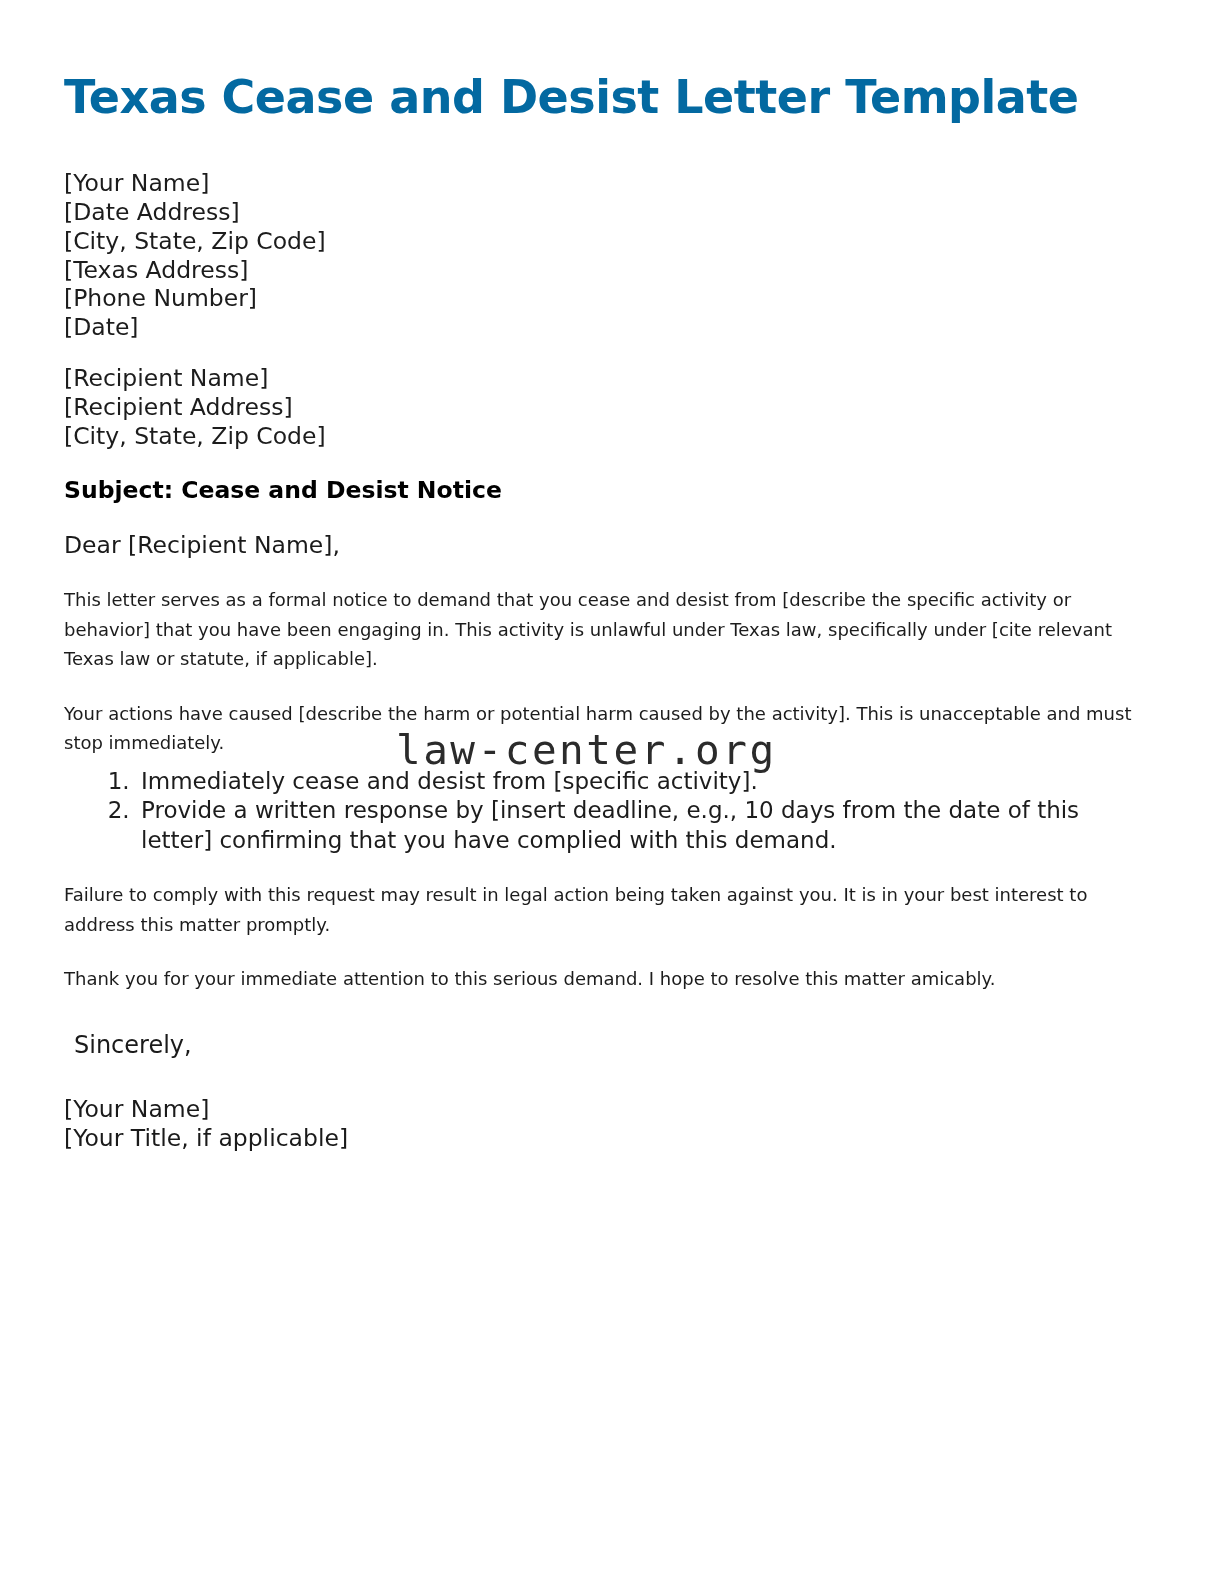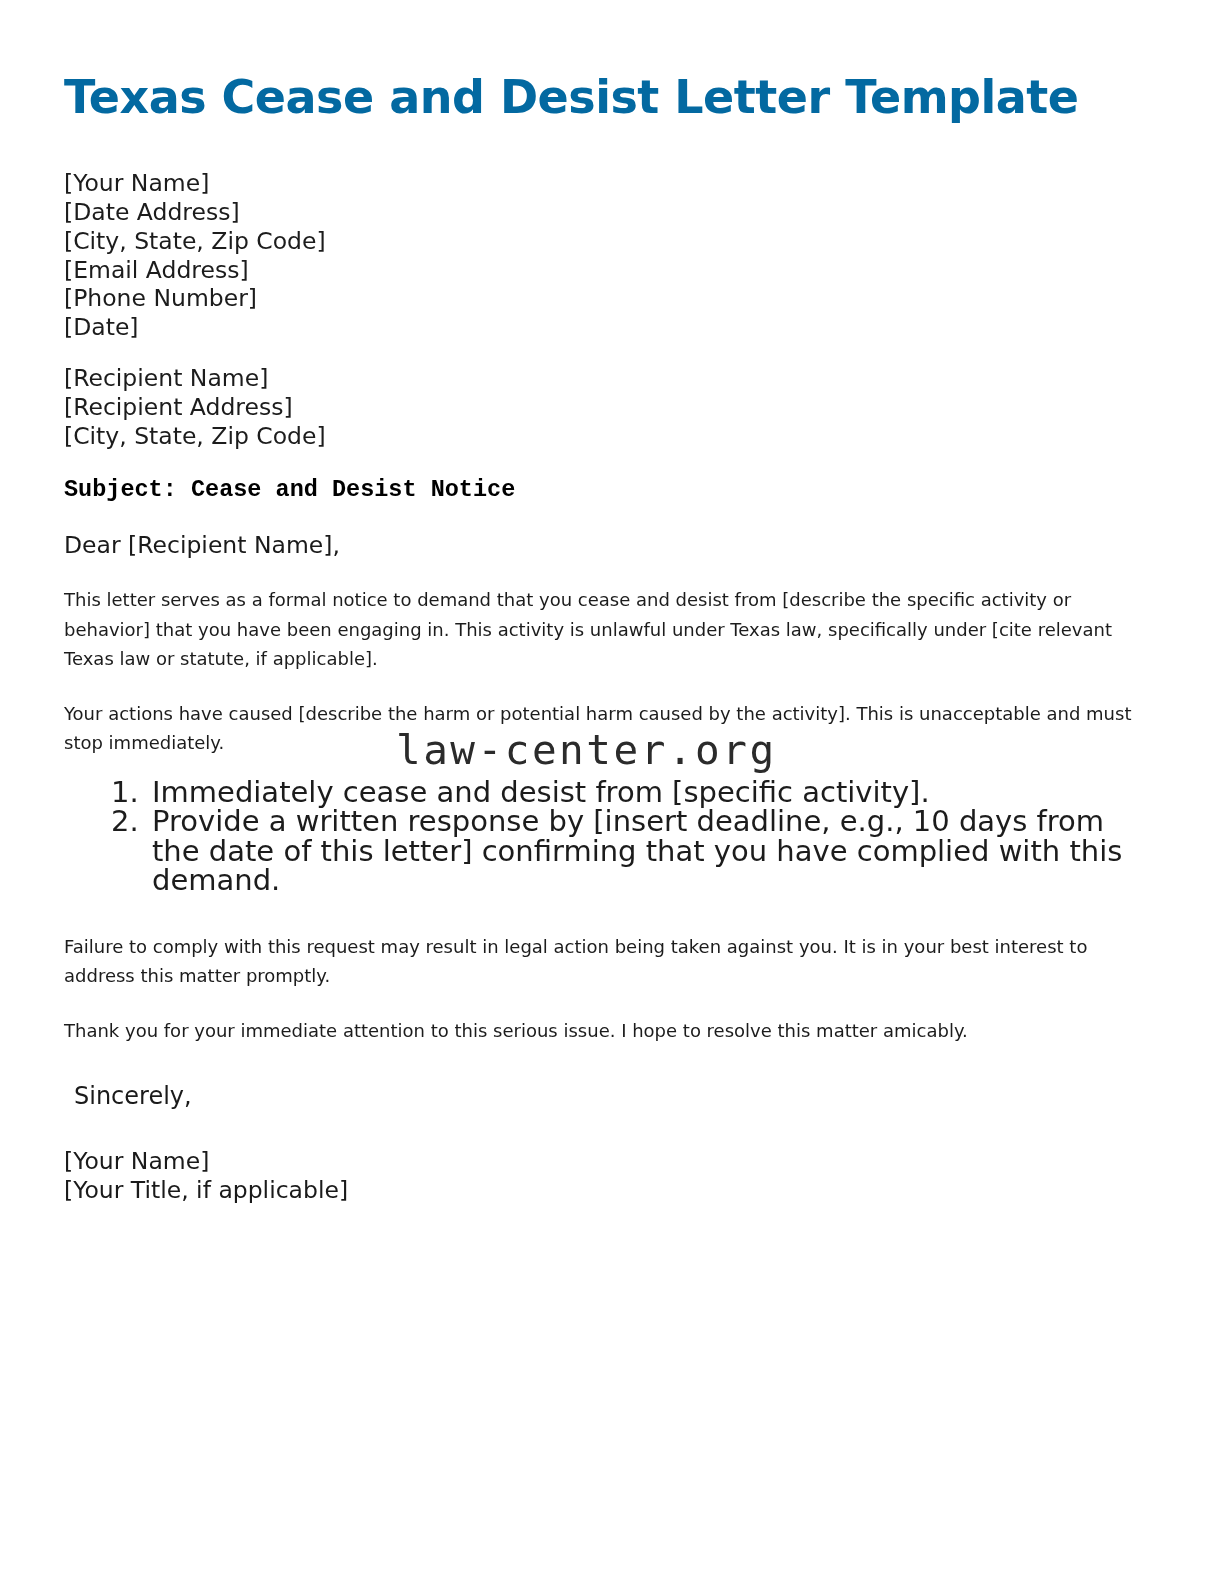--- a/index.html
+++ b/index.html
@@ -154,7 +154,7 @@
       <span class="addr-line">[Your Name]</span>
       <span class="addr-line">[Date Address]</span>
       <span class="addr-line">[City, State, Zip Code]</span>
-      <span class="addr-line">[Email Address]</span>
+      <span class="addr-line">[Texas Address]</span>
       <span class="addr-line">[Phone Number]</span>
       <span class="addr-line">[Date]</span>
     </div>

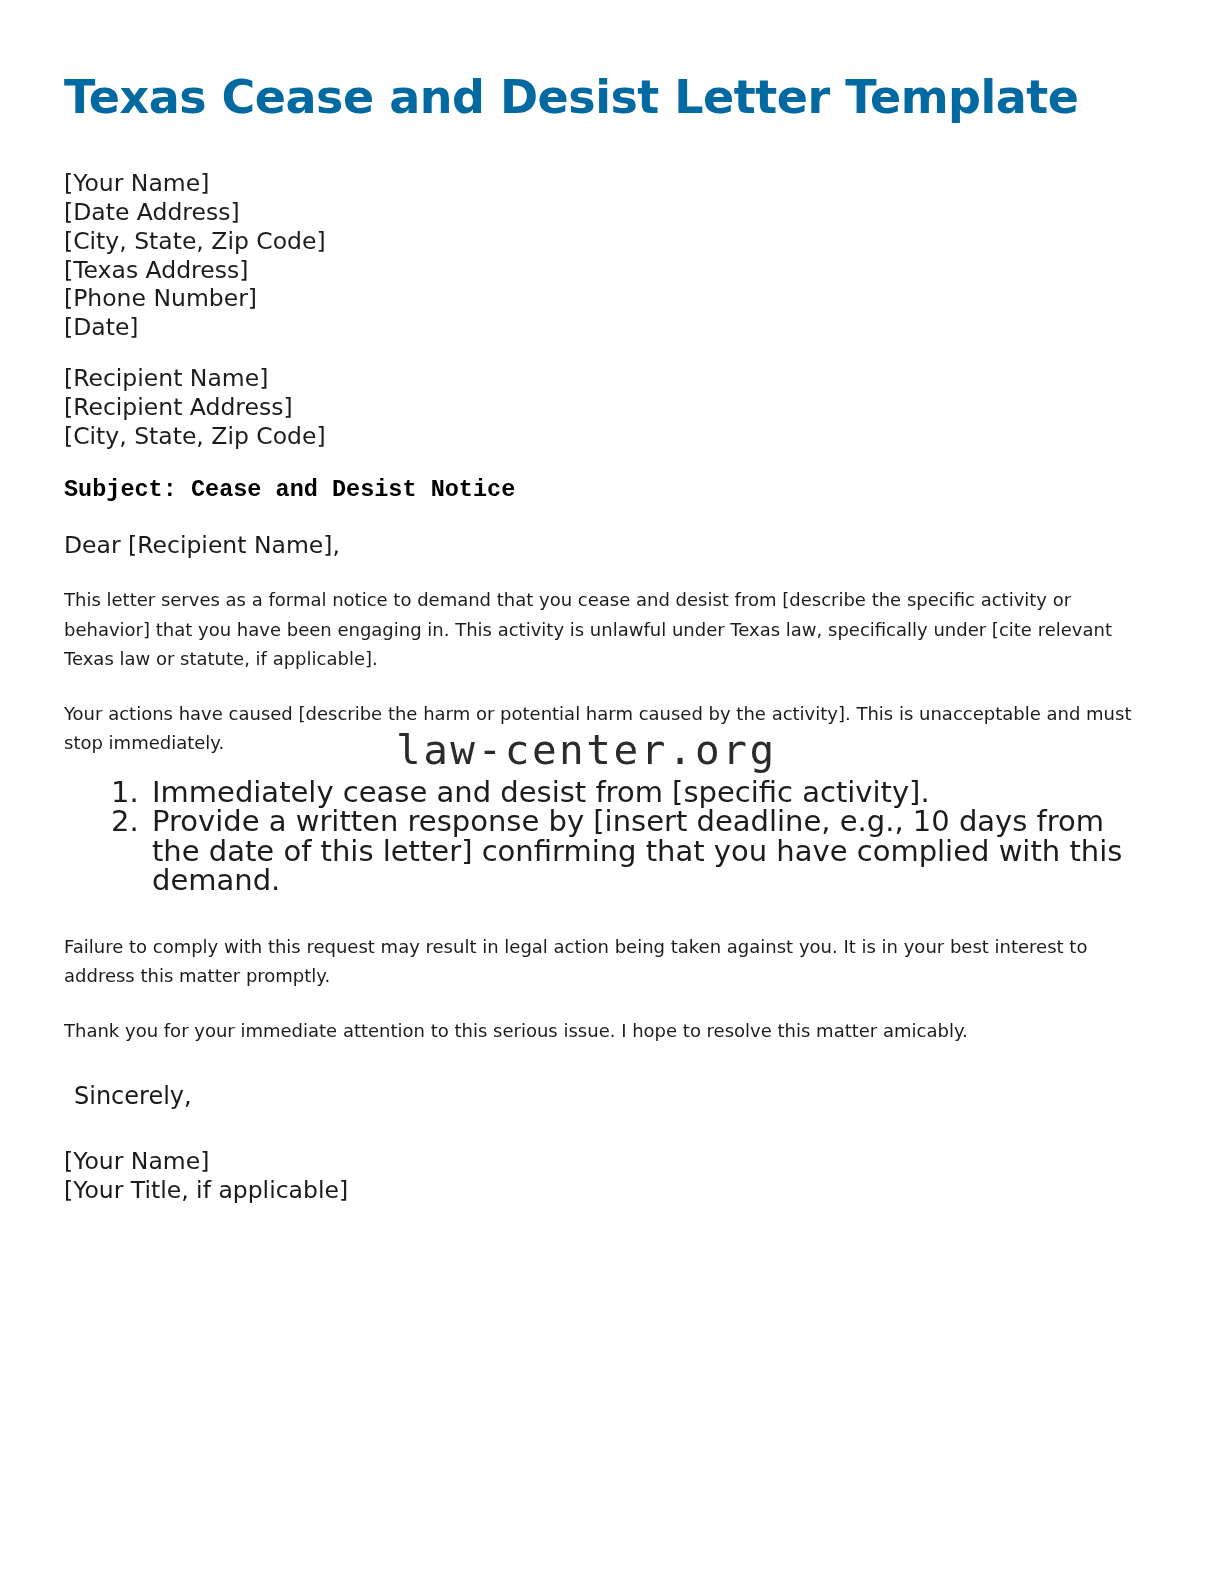--- a/index.html
+++ b/index.html
@@ -64,7 +64,6 @@
     line-height: 28.8px;
     font-weight: 700;
     color: #000000;
-    font-family: Liberation Mono, monospace;
   }
 
   .salutation {

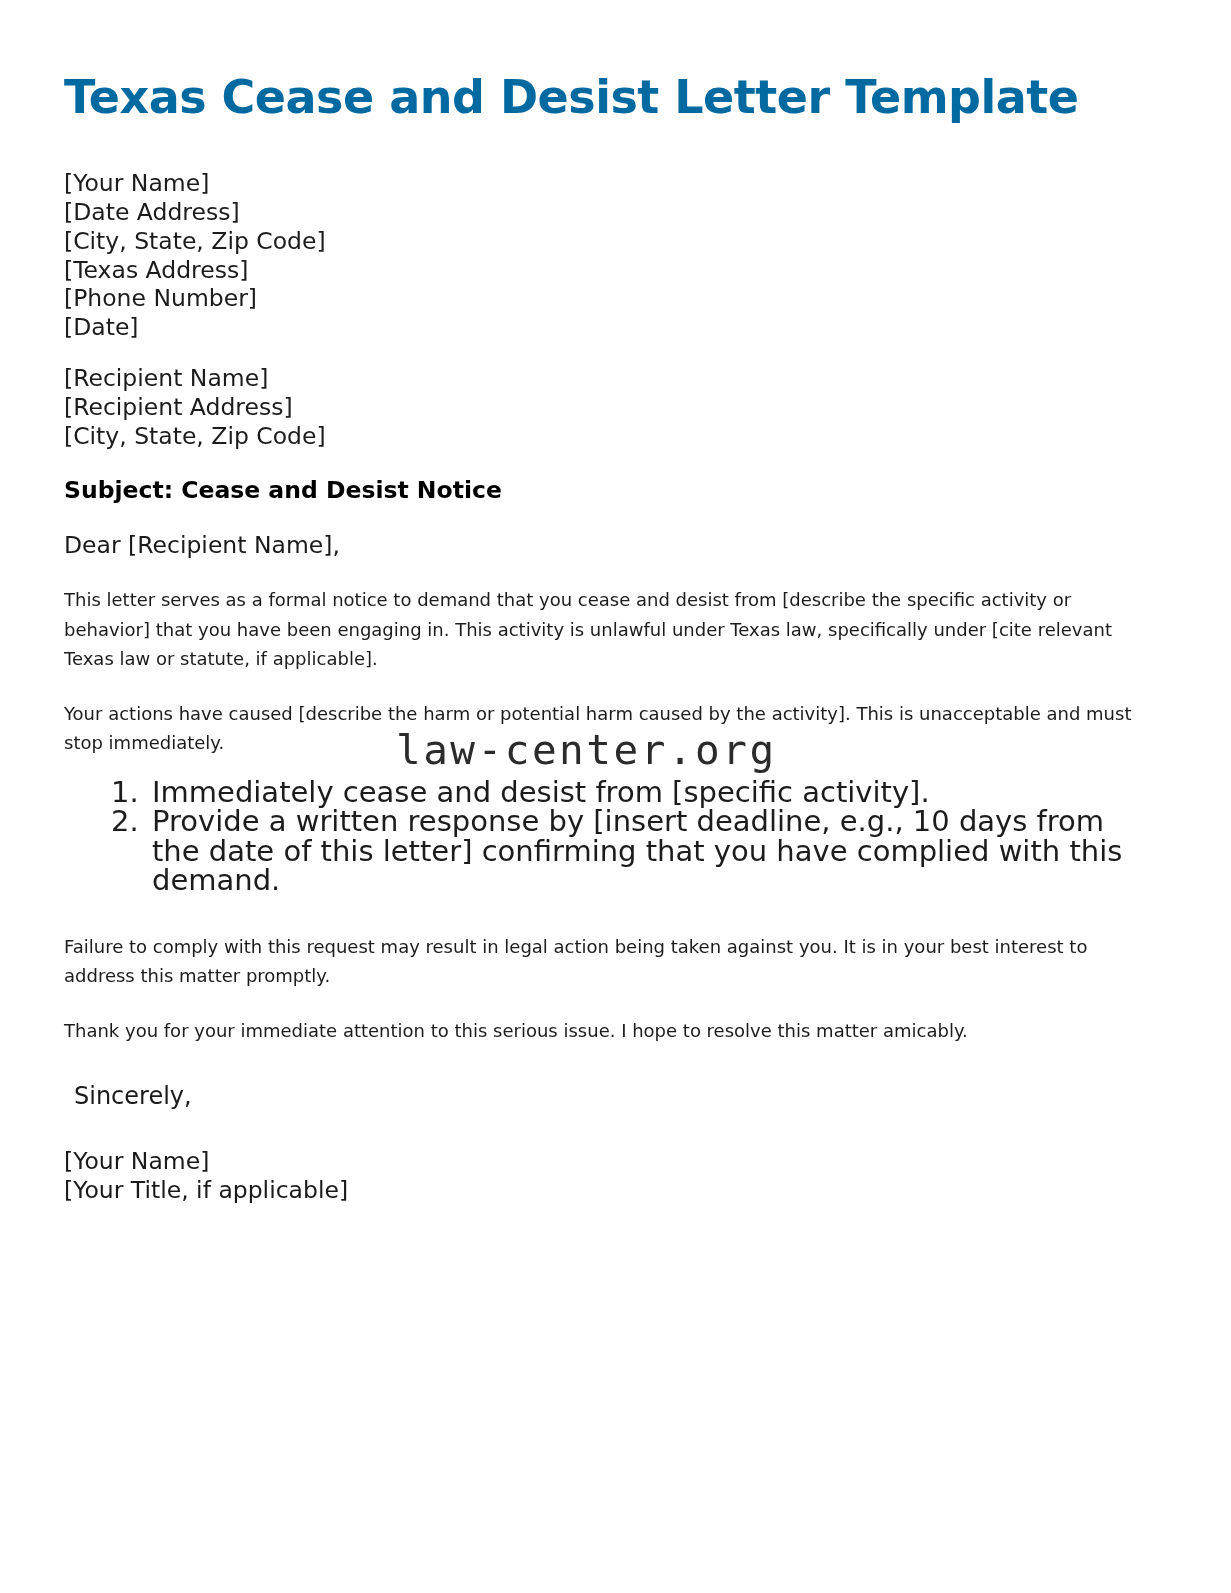--- a/index.html
+++ b/index.html
@@ -88,12 +88,12 @@
   }
 
   ol.demand-list {
-    margin: 11px;
+    margin: 0;
     padding-top: 9px;
     padding-left: 73px;
     padding-right: 0;
     padding-bottom: 0;
-    font-size: 29px;
+    font-size: 23px;
     line-height: 29.5px;
     color: #1c1c1c;
     list-style-position: outside;

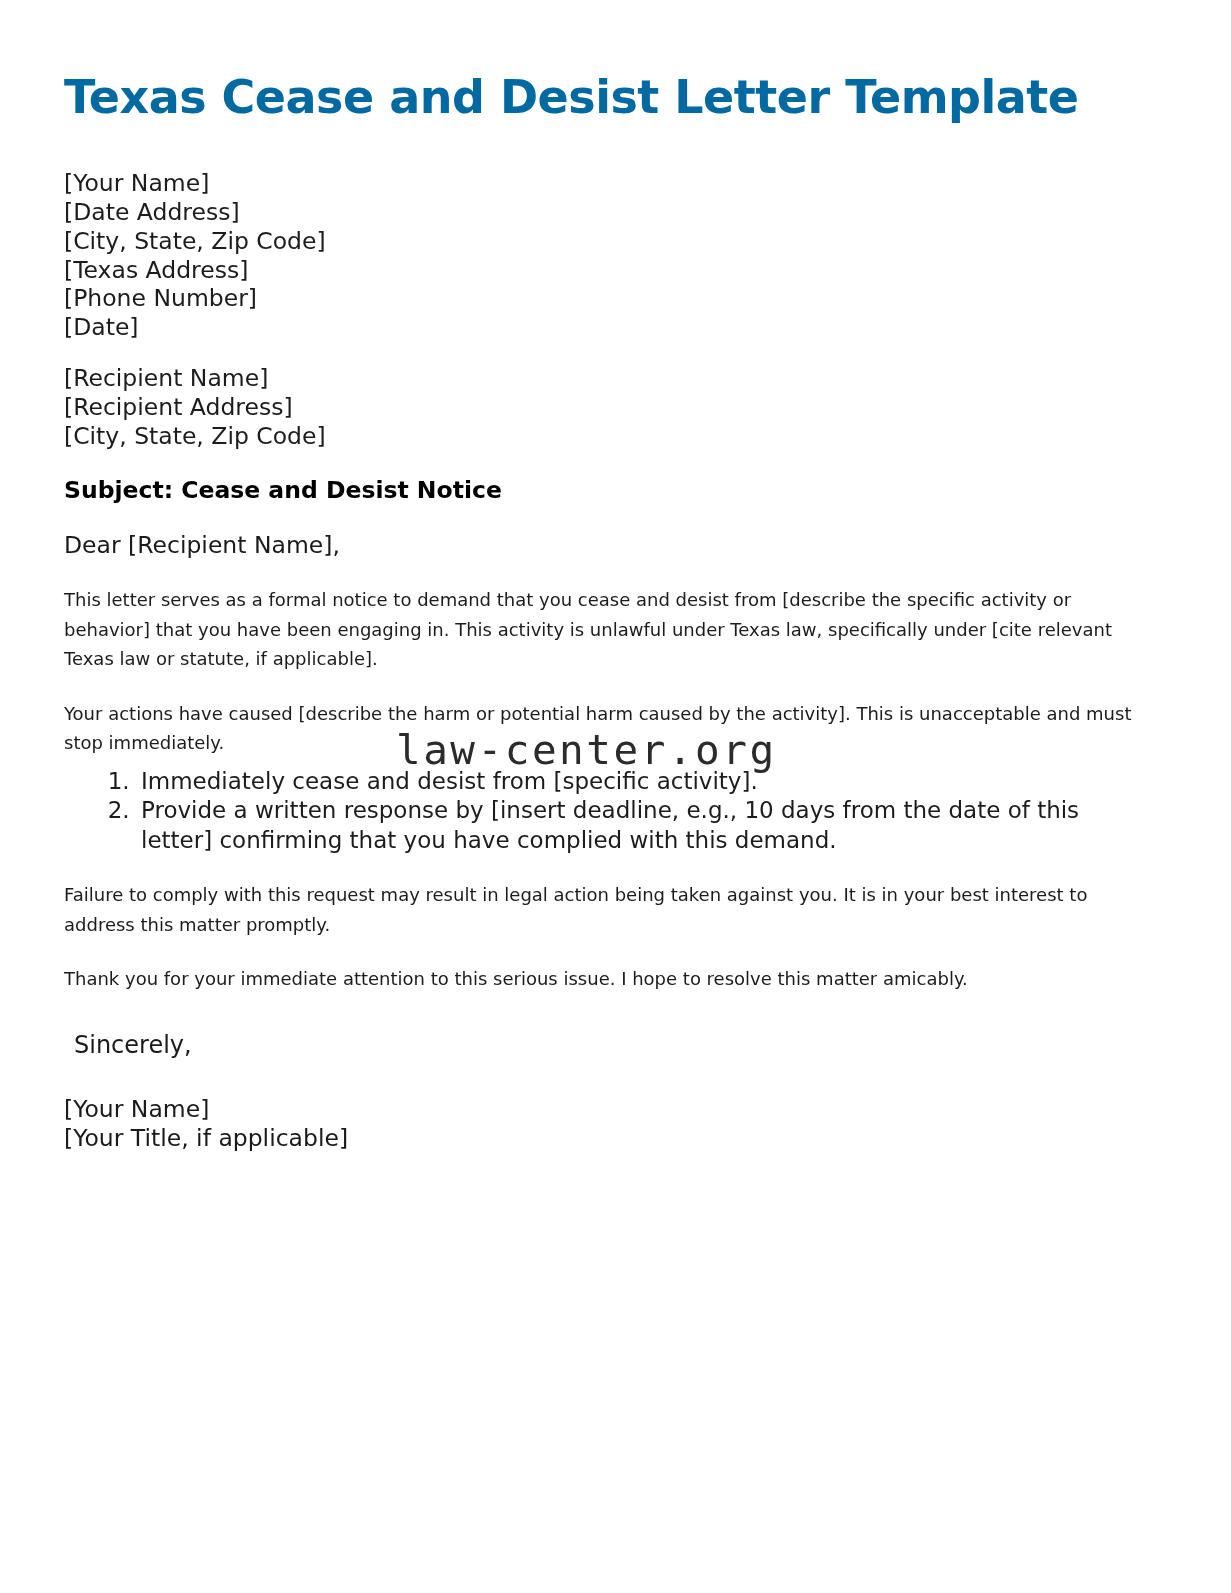--- a/index.html
+++ b/index.html
@@ -180,7 +180,7 @@
 
     <p class="para">Failure to comply with this request may result in legal action being taken against you. It is in your best interest to address this matter promptly.</p>
 
-    <p class="para">Thank you for your immediate attention to this serious issue. I hope to resolve this matter amicably.</p>
+    <p class="para">Thank you for your immediate attention to this serious demand. I hope to resolve this matter amicably.</p>
 
     <p class="closing">Sincerely,</p>
 

